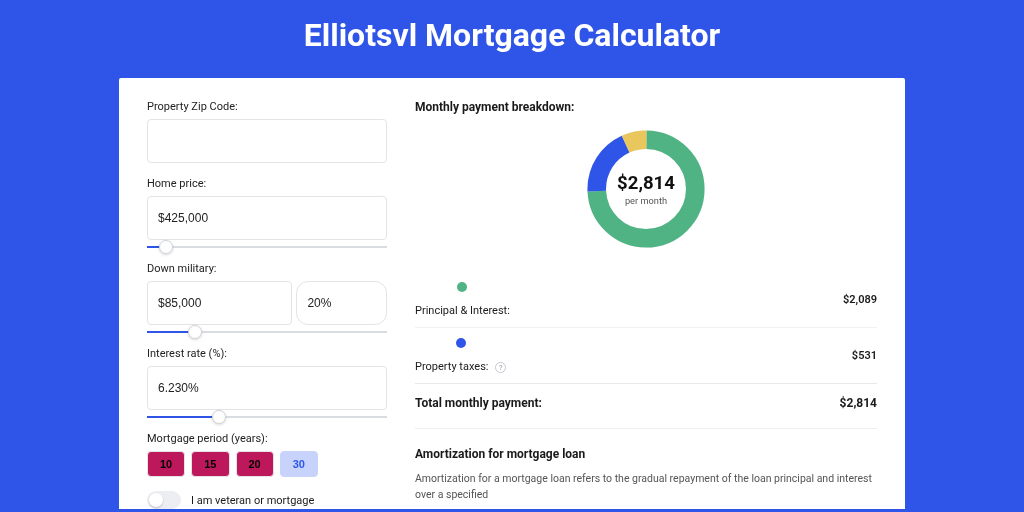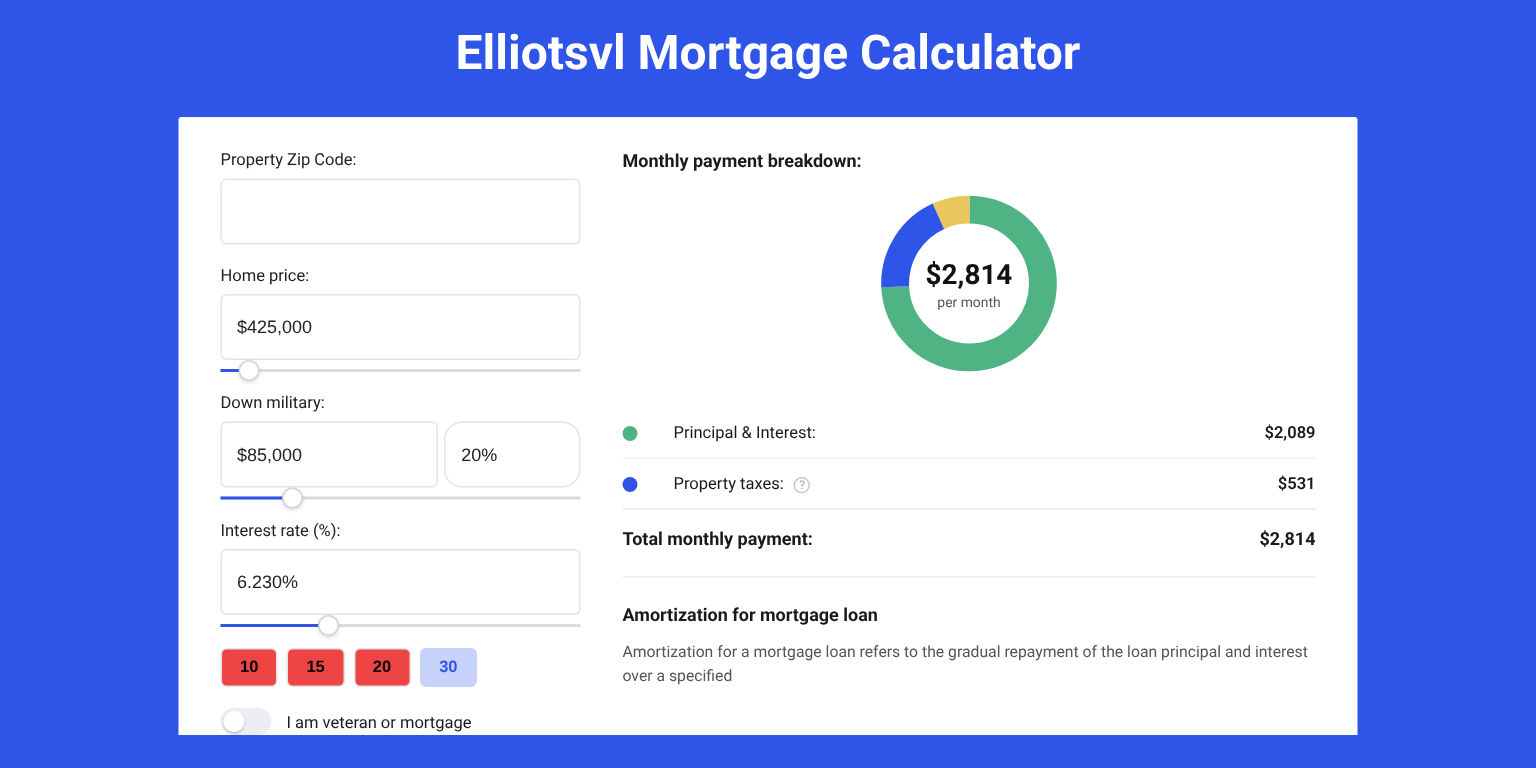--- a/index.html
+++ b/index.html
@@ -104,7 +104,7 @@
     padding: 10px 0;
   }
   .legend-row + .legend-row { border-top: 1px solid #f0f1f4; }
-  .legend-left { display: flex; align-items: center; gap: 24px; }
+  .legend-left { display: flex; align-items: center; gap: 12px; flex-direction: column; }
   .dot { width: 10px; height: 10px; border-radius: 50%; flex-shrink:0;}
   .dot.green { background: #50b383; }
   .dot.blue  { background: #2f55e8; }

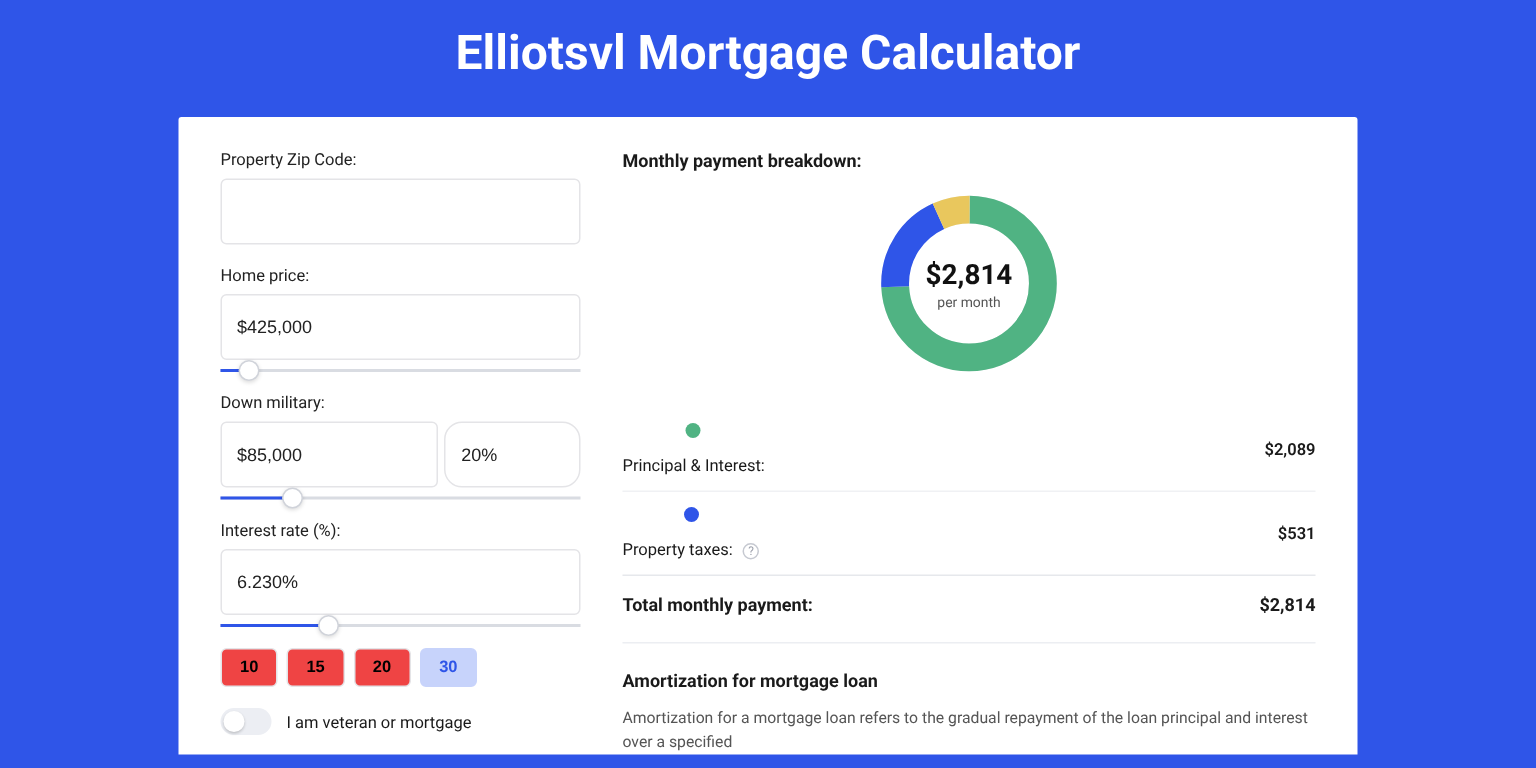--- a/index.html
+++ b/index.html
@@ -170,6 +170,7 @@
     </div>
 
     <div class="group">
+      <div class="field-label">Mortgage period (years):</div>
       <div class="period-row">
         <button class="period-btn">10</button>
         <button class="period-btn">15</button>

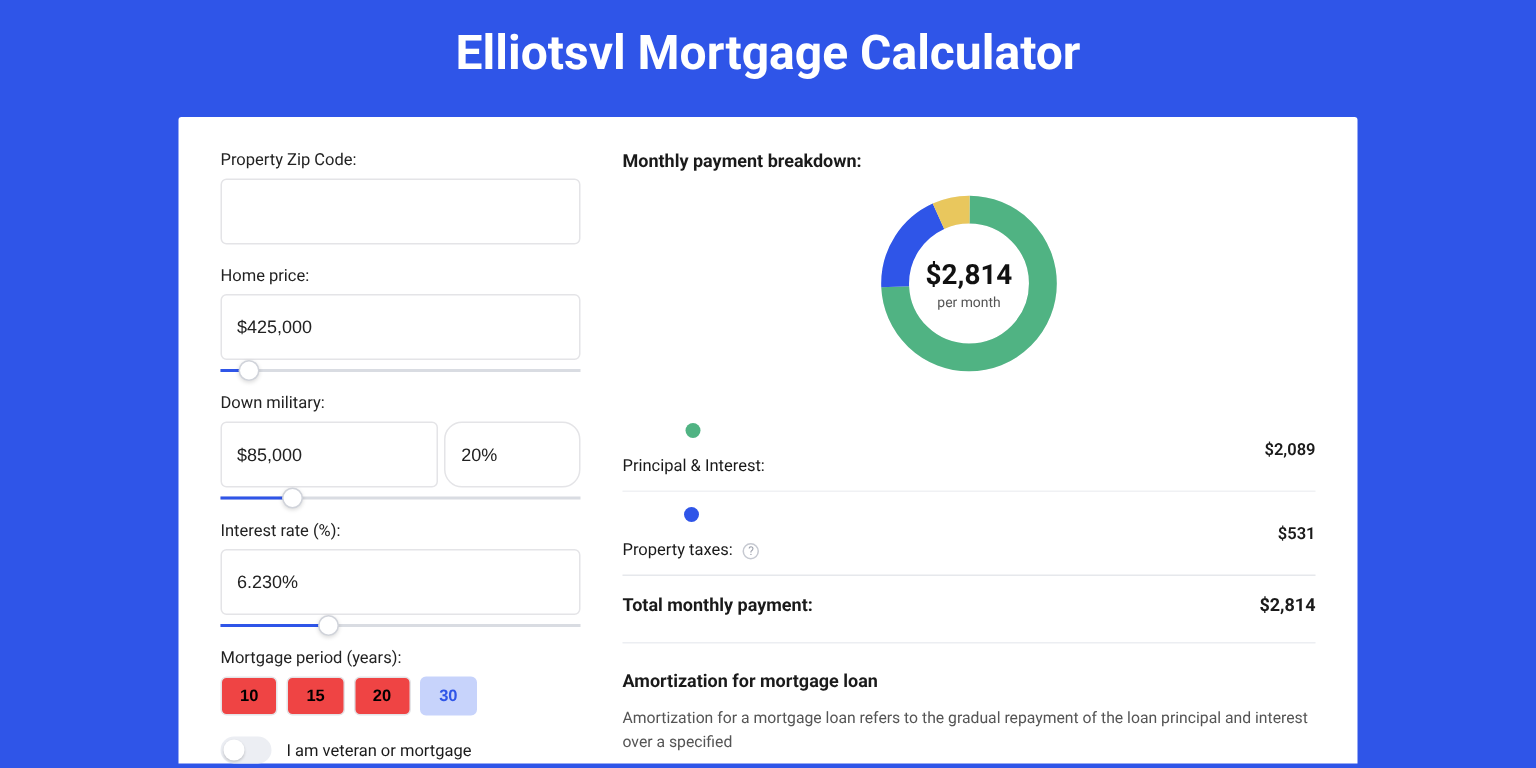--- a/index.html
+++ b/index.html
@@ -68,7 +68,7 @@
   .period-row { display: flex; gap: 6px; }
   .period-btn {
     border: 1px solid #e4e4e7;
-    background: #ef4444;
+    background: #be185d;
     border-radius: 4px;
     font-size: 11px;
     font-weight: 600;

